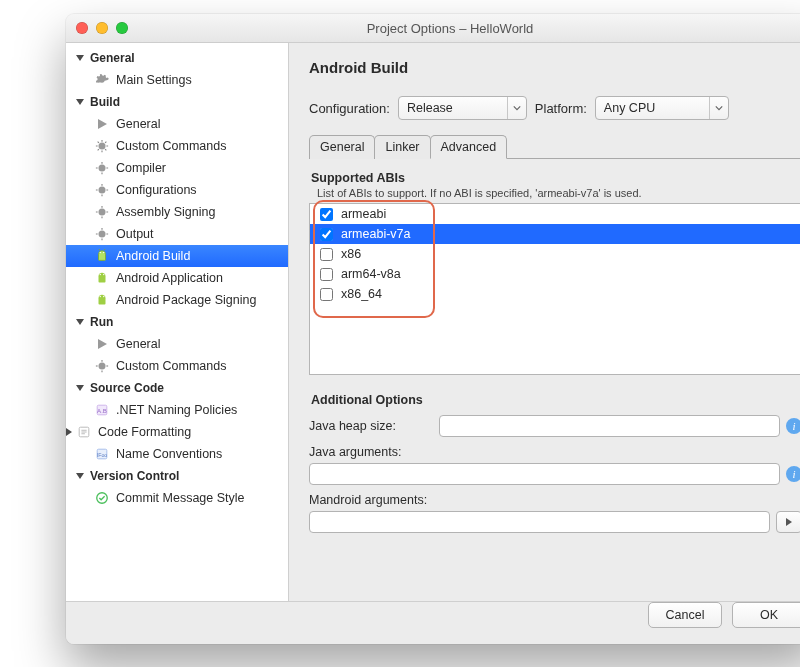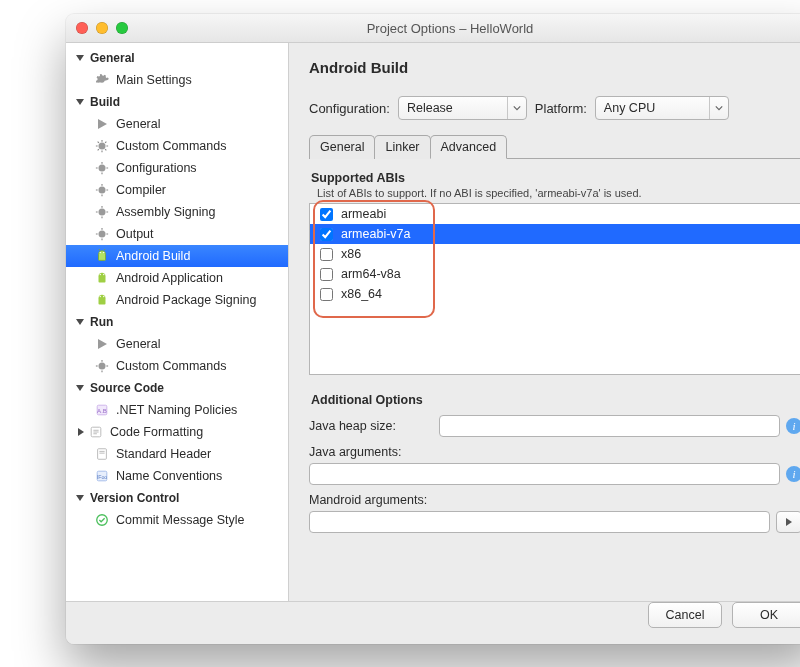--- a/index.html
+++ b/index.html
@@ -145,21 +145,21 @@
                   </g>
                 </svg>
               </span>
+            <span>Compiler</span>
+          </div>
+          <div class="item">
+            <span class="icon">
+                <svg viewBox="0 0 16 16" width="14" height="14">
+                  <circle class="ic-gear" cx="8" cy="8" r="4"></circle>
+                  <g class="ic-cog-lines">
+                    <line x1="8" y1="1" x2="8" y2="3"></line>
+                    <line x1="8" y1="13" x2="8" y2="15"></line>
+                    <line x1="1" y1="8" x2="3" y2="8"></line>
+                    <line x1="13" y1="8" x2="15" y2="8"></line>
+                  </g>
+                </svg>
+              </span>
             <span>Configurations</span>
-          </div>
-          <div class="item">
-            <span class="icon">
-                <svg viewBox="0 0 16 16" width="14" height="14">
-                  <circle class="ic-gear" cx="8" cy="8" r="4"></circle>
-                  <g class="ic-cog-lines">
-                    <line x1="8" y1="1" x2="8" y2="3"></line>
-                    <line x1="8" y1="13" x2="8" y2="15"></line>
-                    <line x1="1" y1="8" x2="3" y2="8"></line>
-                    <line x1="13" y1="8" x2="15" y2="8"></line>
-                  </g>
-                </svg>
-              </span>
-            <span>Compiler</span>
           </div>
           <div class="item">
             <span class="icon">

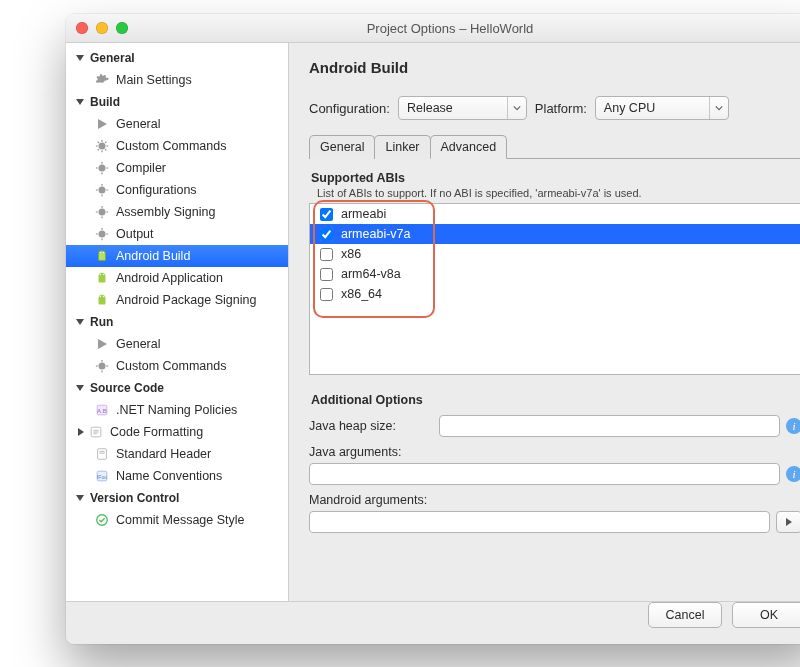--- a/index.html
+++ b/index.html
@@ -264,7 +264,7 @@
               </span>
             <span>.NET Naming Policies</span>
           </div>
-          <div class="item" style="padding-left:12px">
+          <div class="item" style="padding-left:0">
             <span class="arrow closed" style="margin-right:4px"></span>
             <span class="icon">
                 <svg width="14" height="14" viewBox="0 0 16 16">

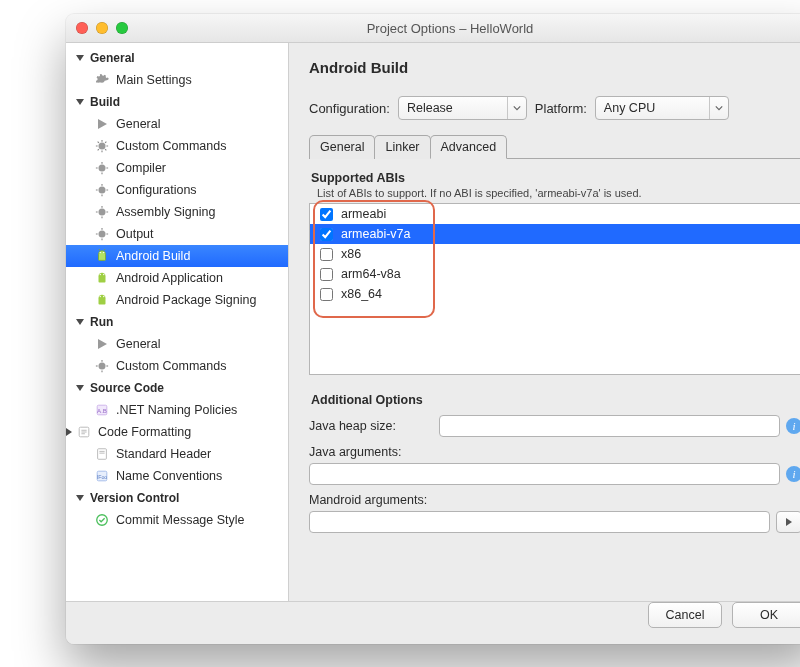--- a/index.html
+++ b/index.html
@@ -279,16 +279,6 @@
           <div class="item">
             <span class="icon">
                 <svg width="14" height="14" viewBox="0 0 16 16">
-                  <rect x="3" y="2" width="10" height="12" rx="1" fill="none" stroke="#b2b2b2"></rect>
-                  <line x1="5" y1="5" x2="11" y2="5" stroke="#b2b2b2"></line>
-                  <line x1="5" y1="7" x2="11" y2="7" stroke="#b2b2b2"></line>
-                </svg>
-              </span>
-            <span>Standard Header</span>
-          </div>
-          <div class="item">
-            <span class="icon">
-                <svg width="14" height="14" viewBox="0 0 16 16">
                   <rect x="2.5" y="2.5" width="11" height="11" rx="1.5" fill="#e8effc" stroke="#9fb8e8"></rect>
                   <text x="8" y="11" text-anchor="middle" font-size="6" fill="#5d7fc4" font-family="Arial">IFoo</text>
                 </svg>

